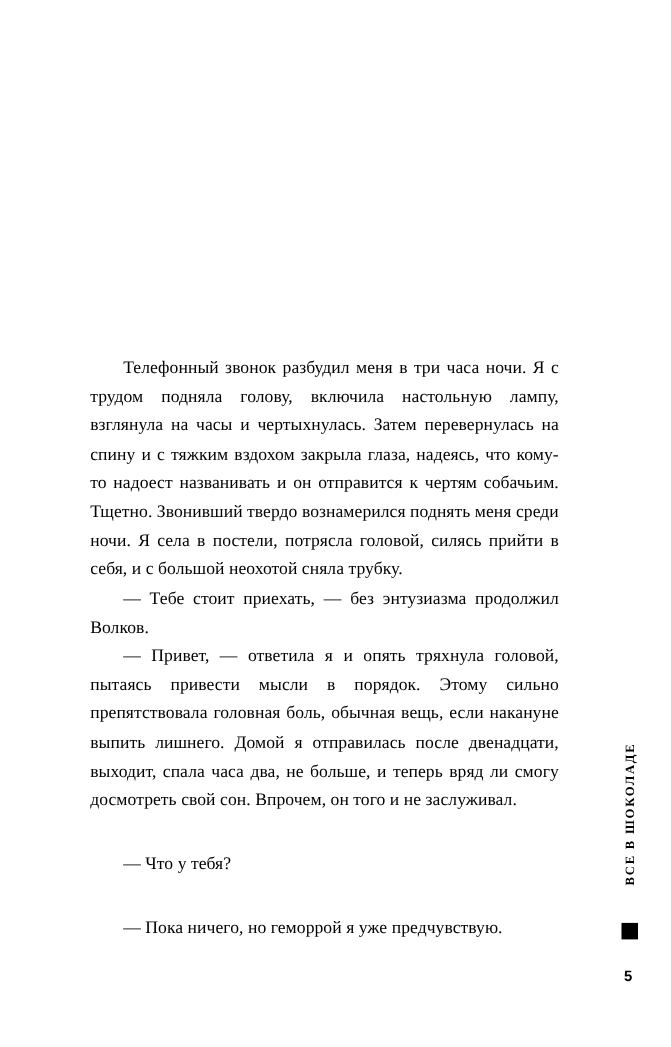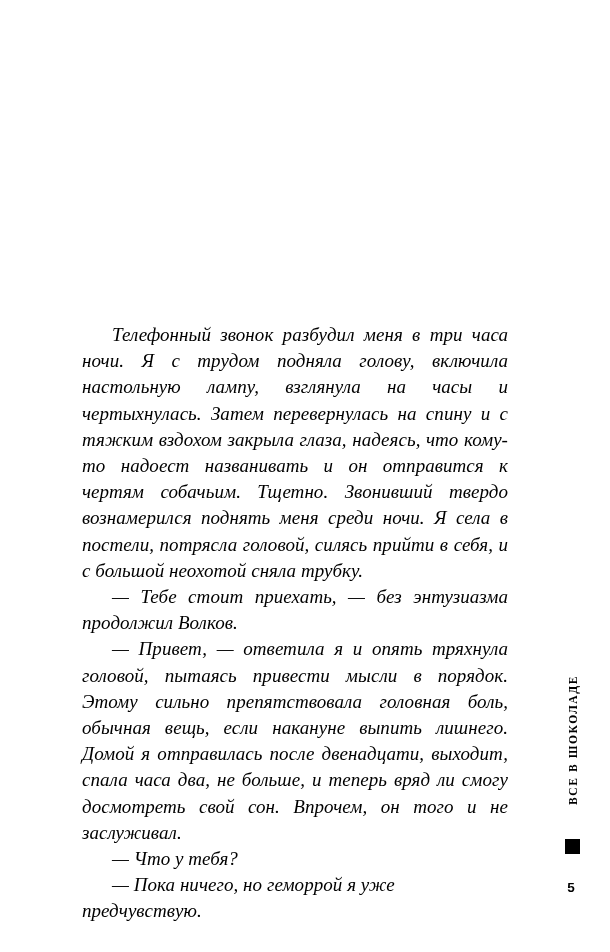--- a/index.html
+++ b/index.html
@@ -31,13 +31,12 @@
   }
   .para {
     margin: 0;
-    font-size: 19px;
+    font-size: 16px;
     line-height: 26.2px;
     text-align: justify;
     text-indent: 30px;
     hyphens: manual;
     letter-spacing: 0.05px;
-    font-style: italic;
   }
   .para.nojust {
     text-align: left;

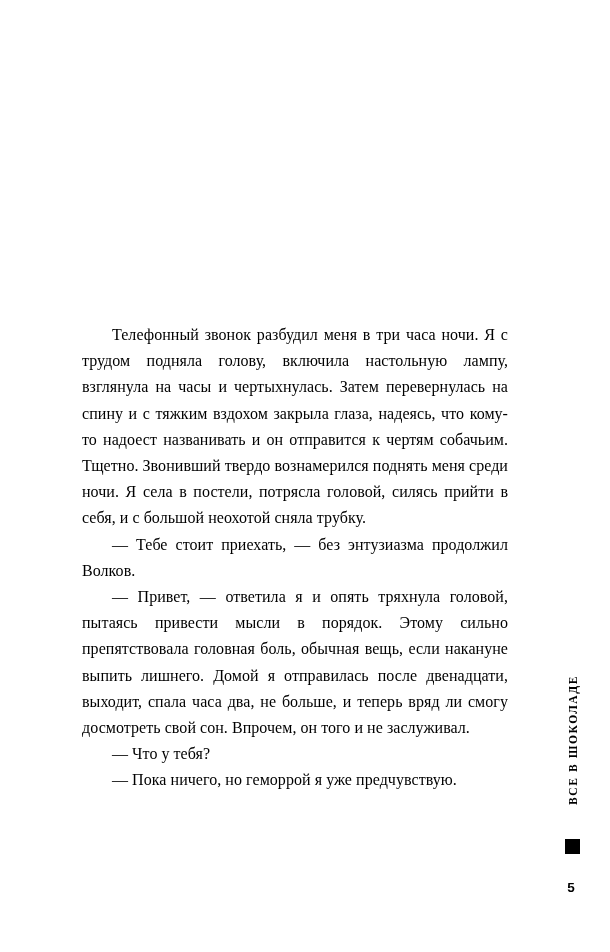--- a/index.html
+++ b/index.html
@@ -40,6 +40,7 @@
   }
   .para.nojust {
     text-align: left;
+    margin-top: 32px;
   }
   #side-title {
     position: absolute;

